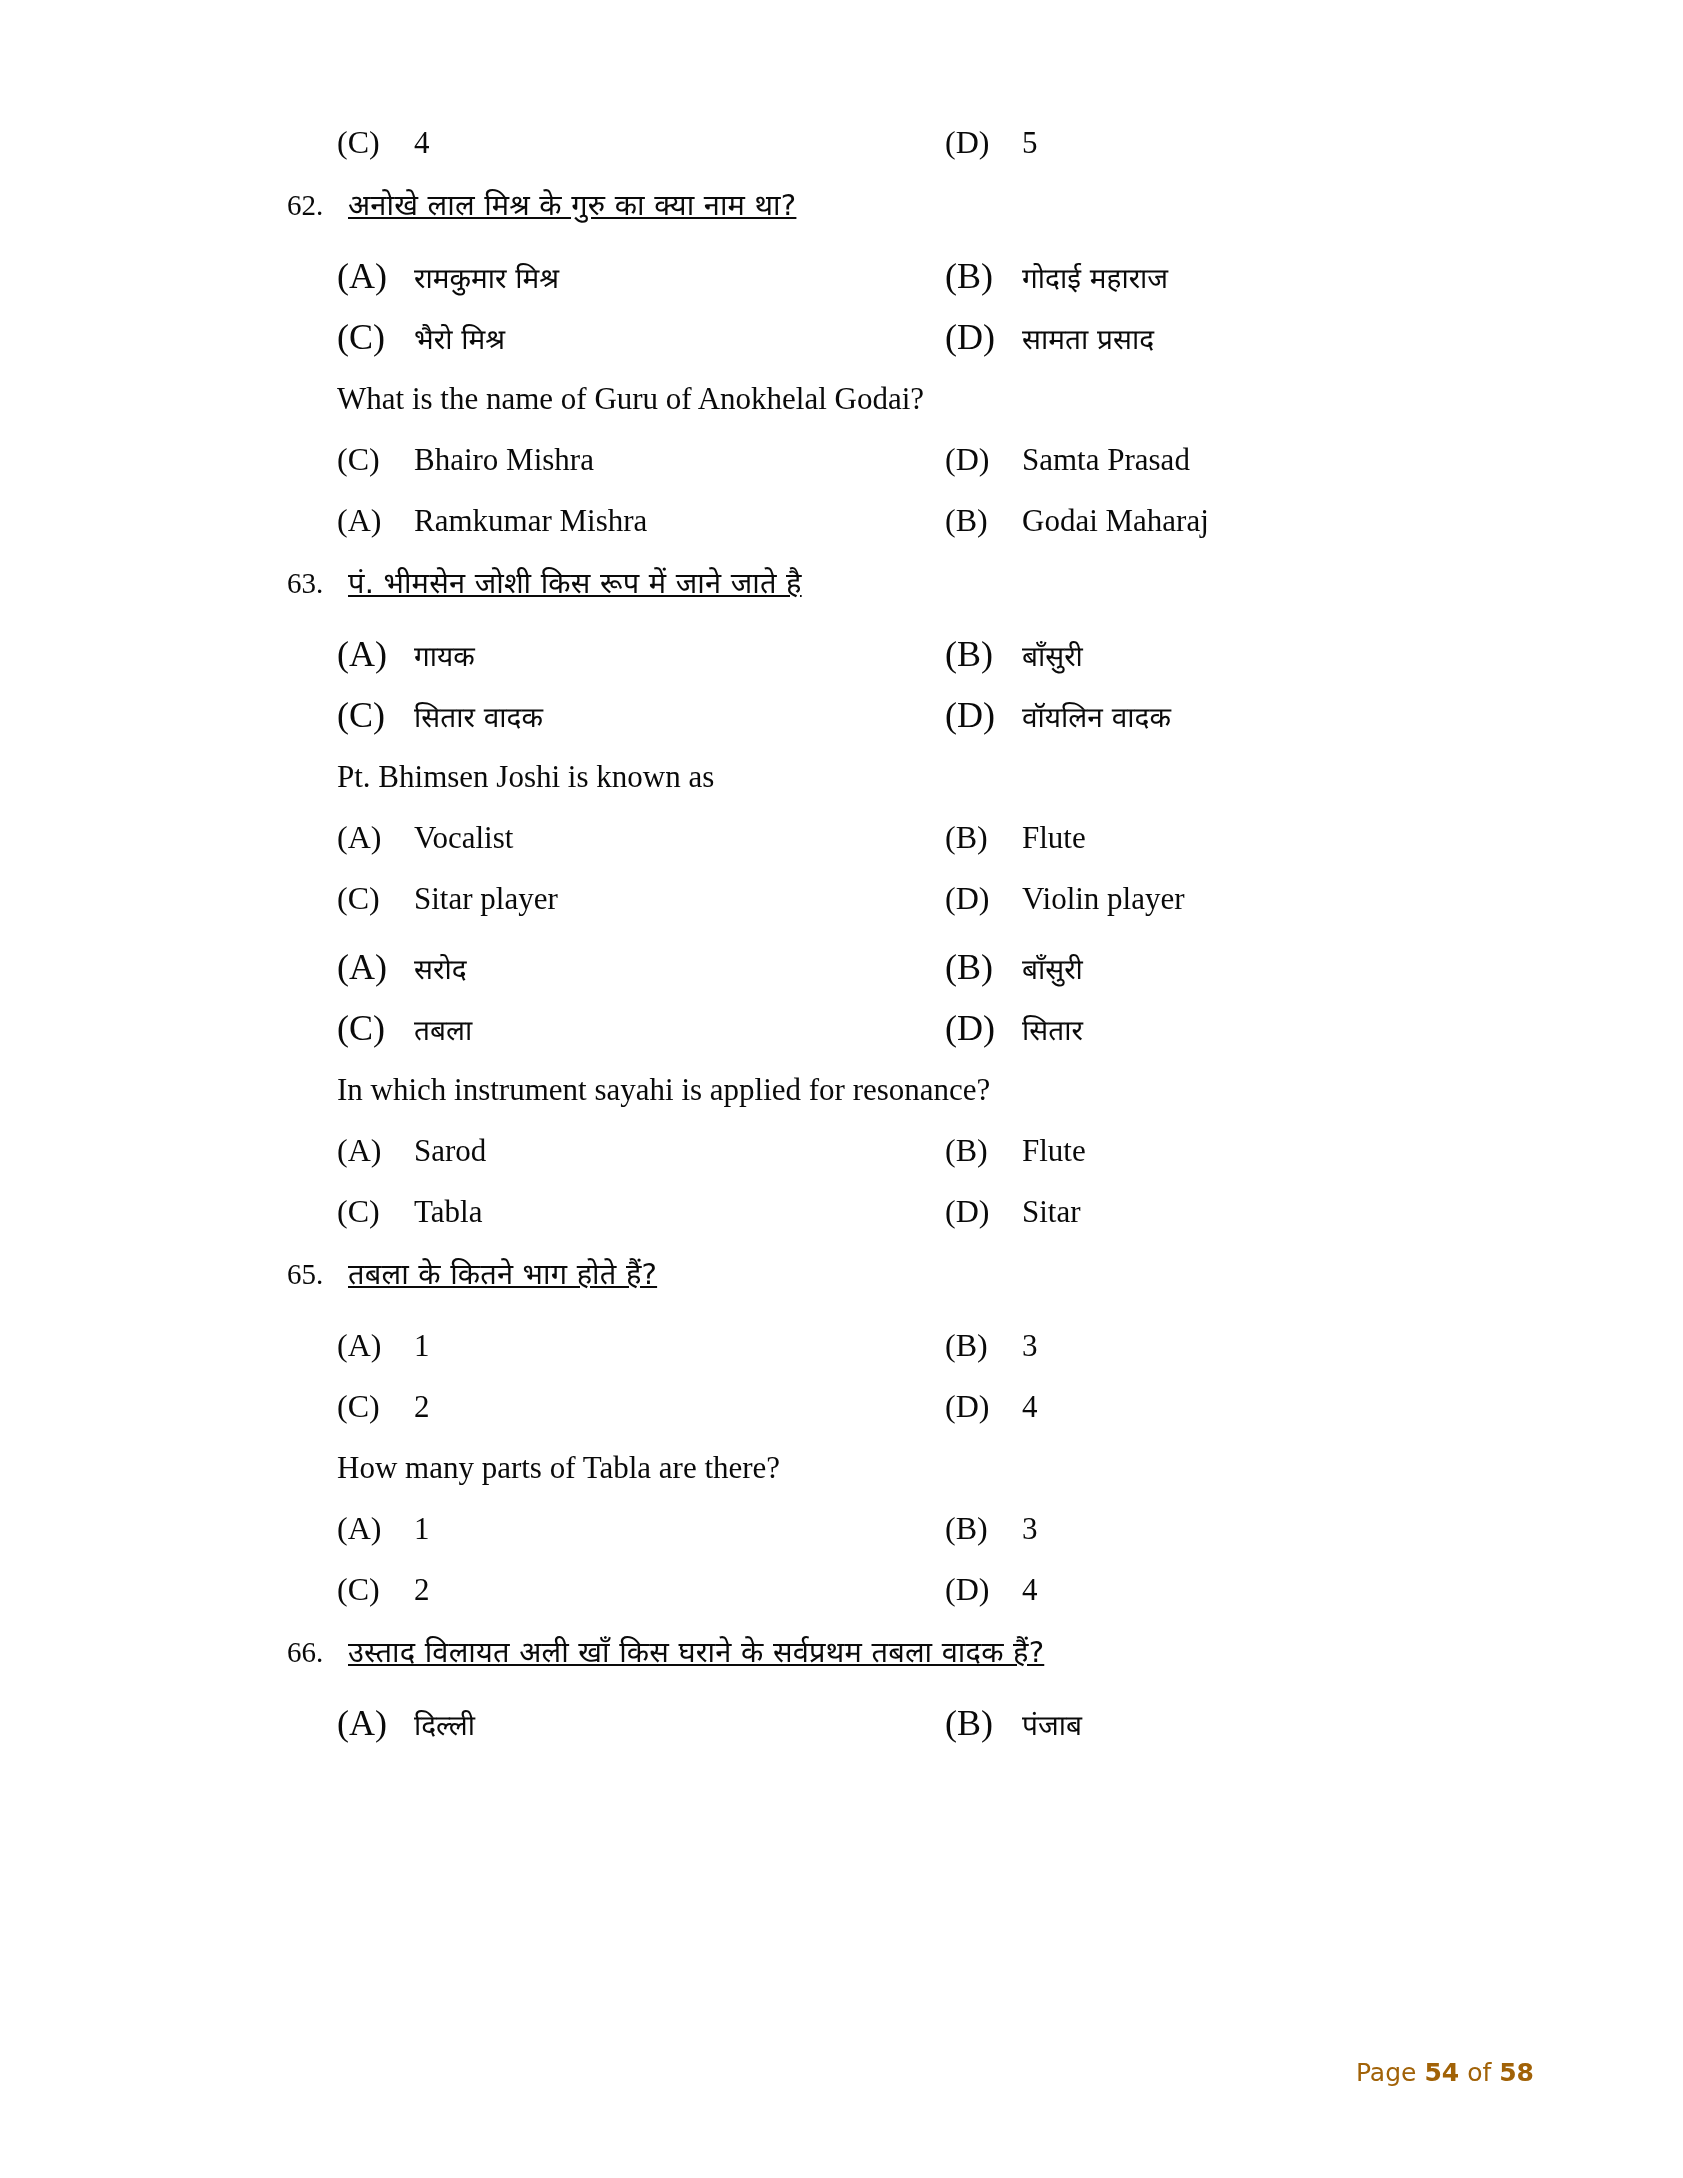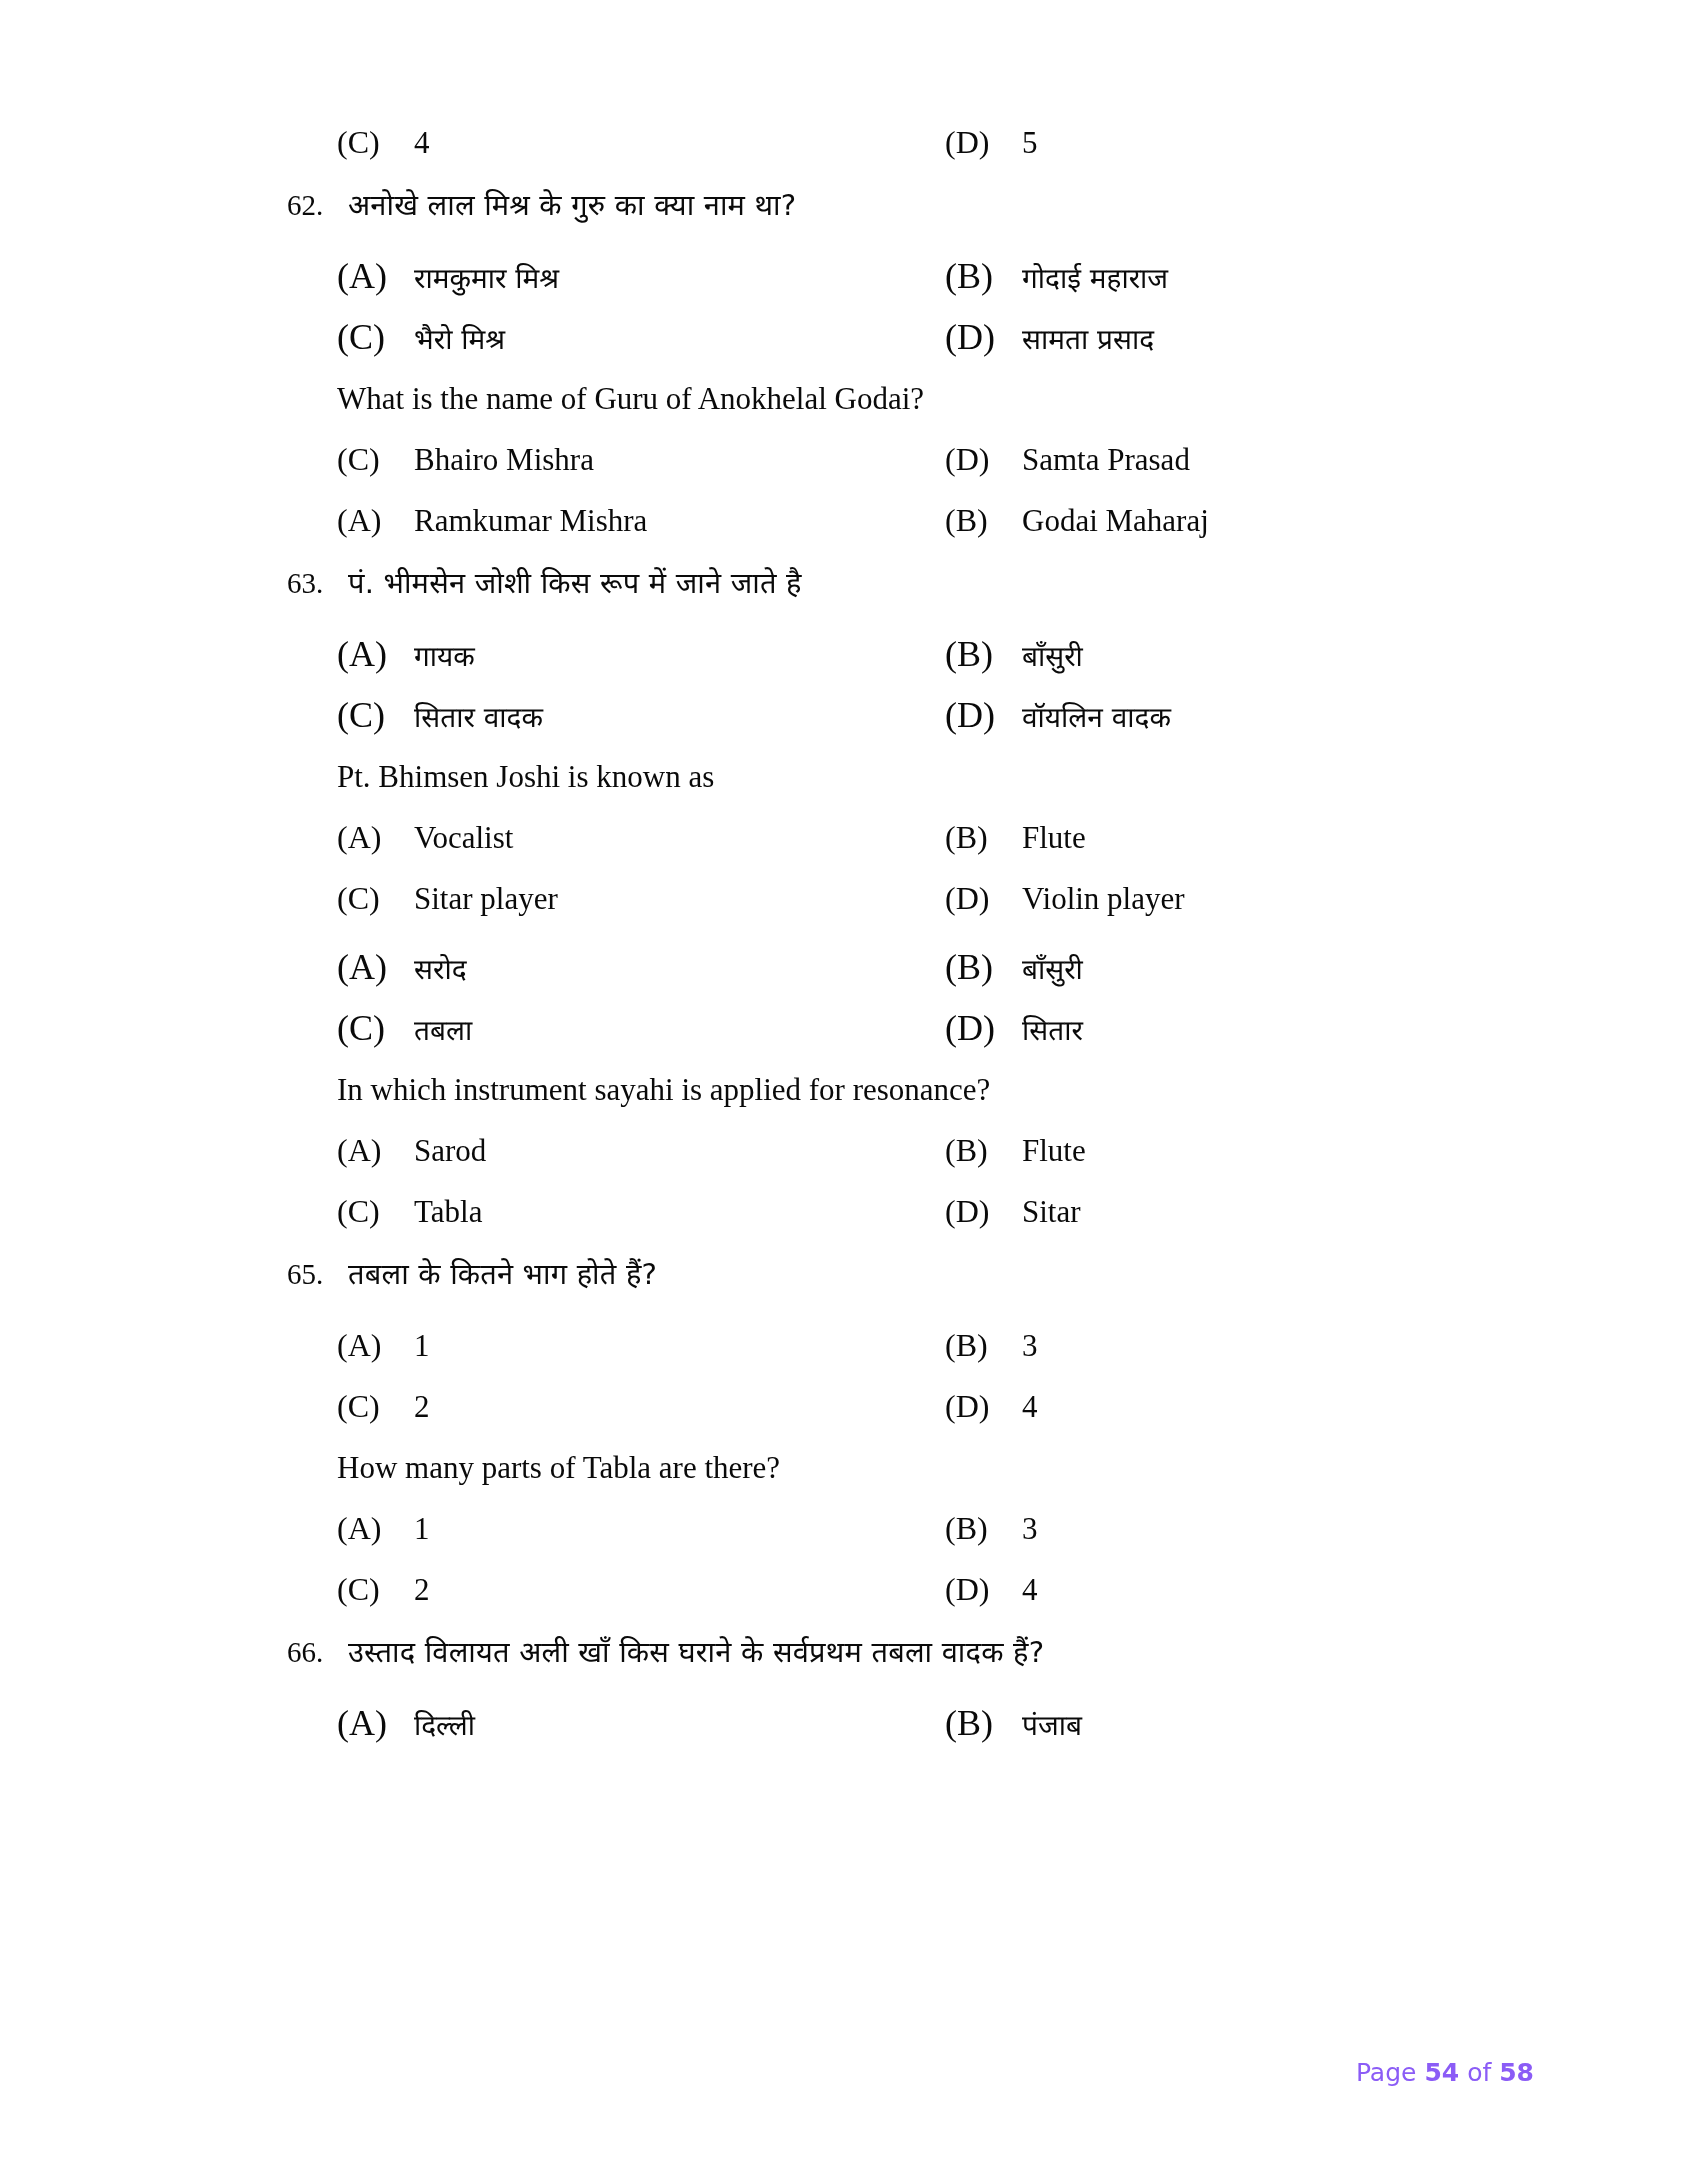--- a/index.html
+++ b/index.html
@@ -46,6 +46,7 @@
     left: 348px;
     top: 0;
     font-size: 31px;
+    text-decoration: underline;
   }
   .qtext.hi {
     font-family: "DejaVu Sans", "Liberation Sans", sans-serif;

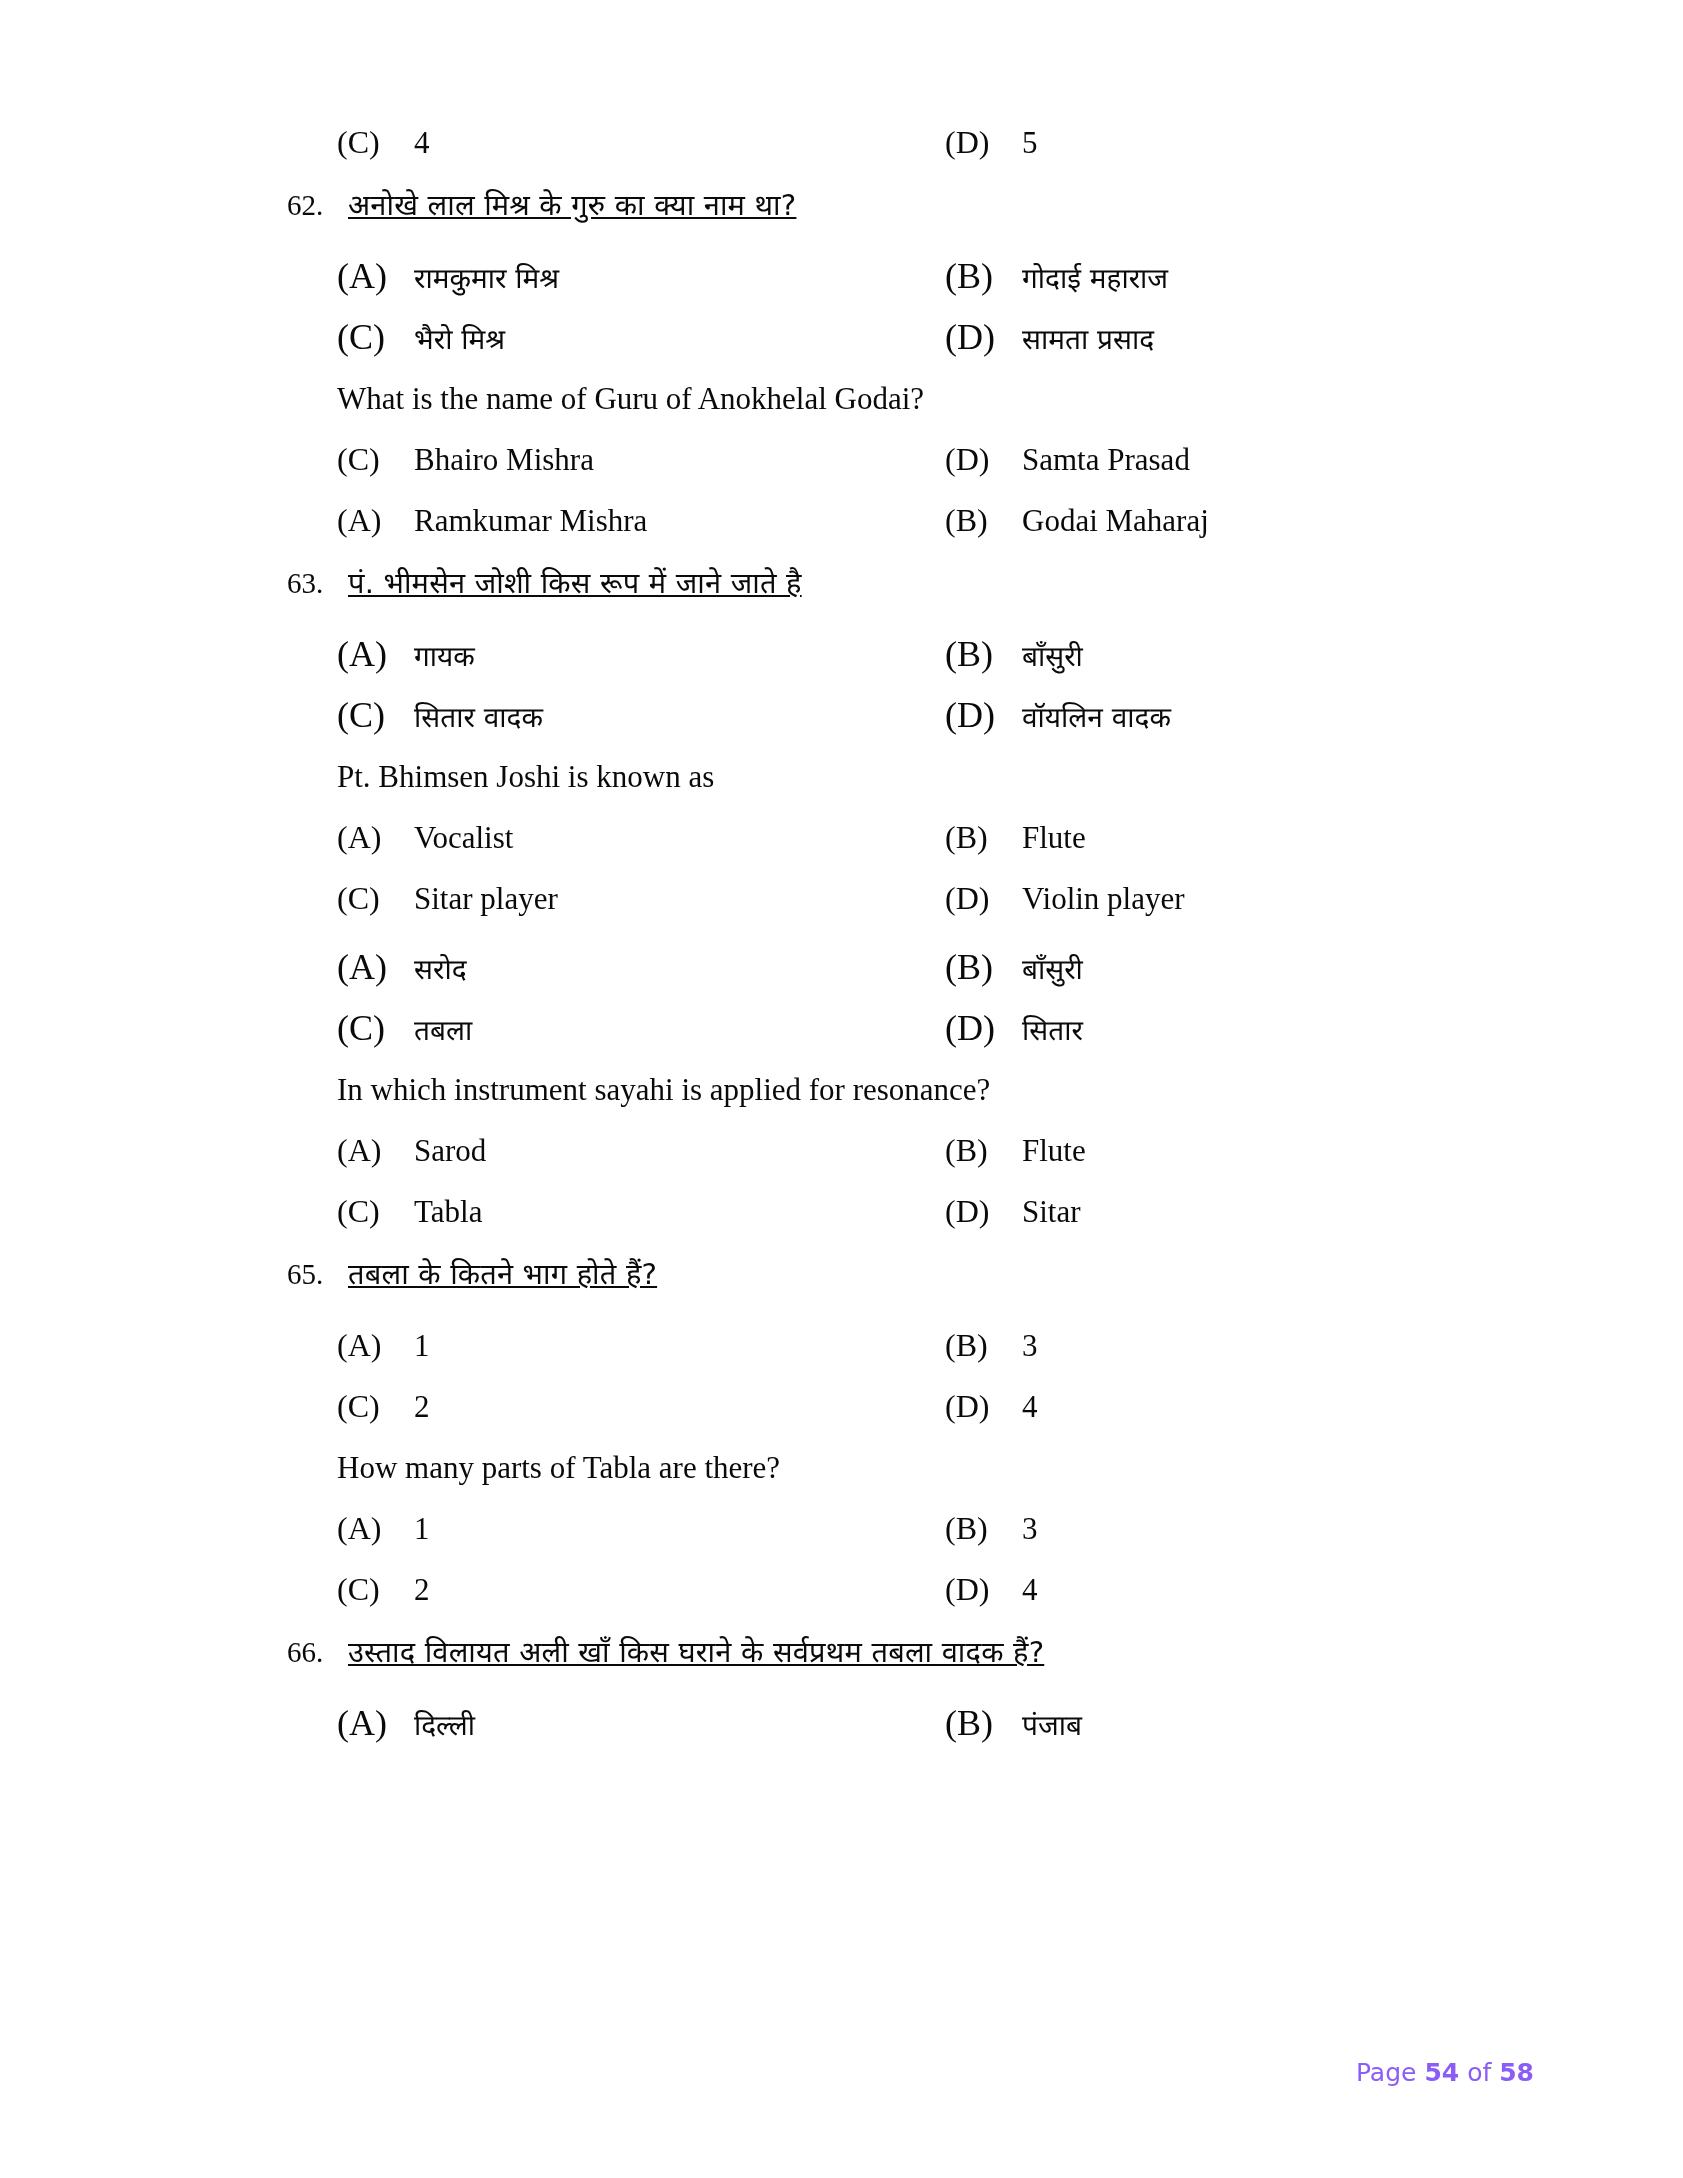--- a/index.html
+++ b/index.html
@@ -104,7 +104,7 @@
     bottom: 91px;
     font-family: "DejaVu Sans", "Liberation Sans", sans-serif;
     font-size: 25px;
-    color: #8b5cf6;
+    color: #a16207;
     white-space: nowrap;
   }
   .footer b { font-weight: bold; }

